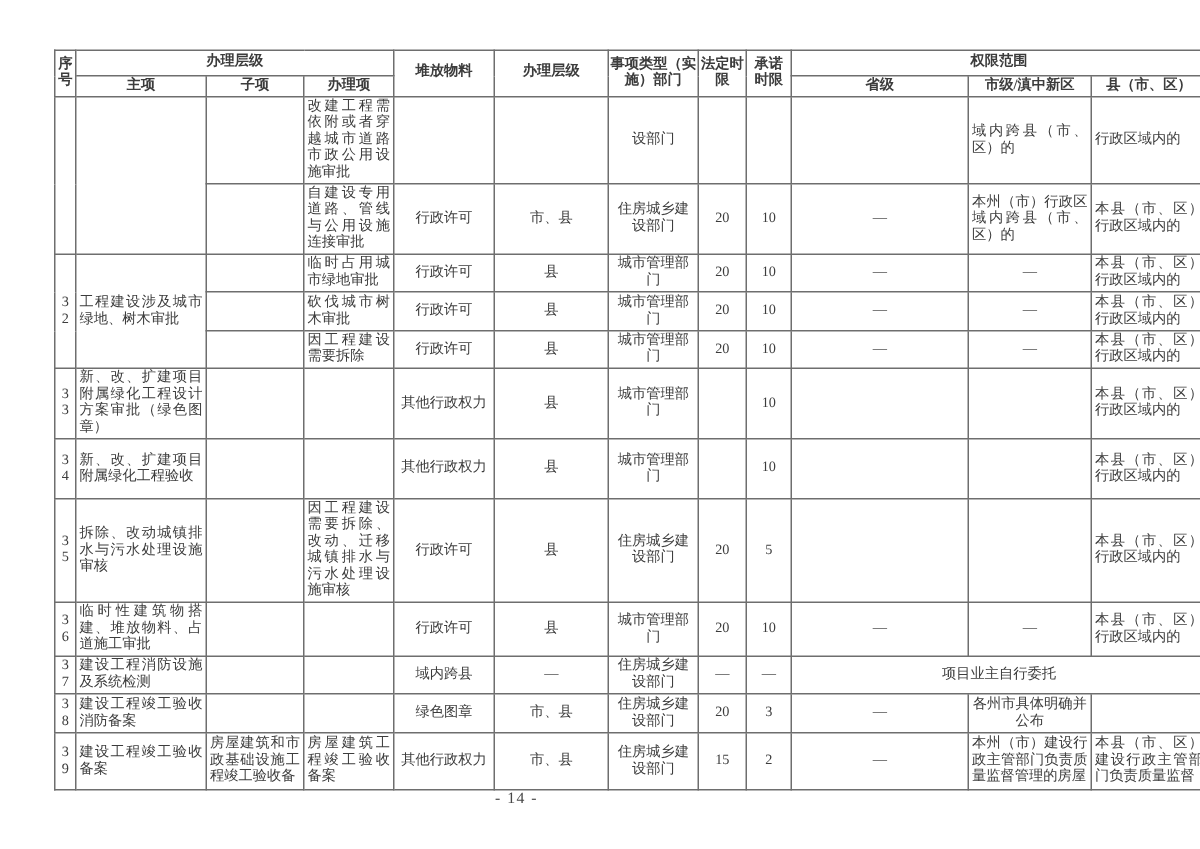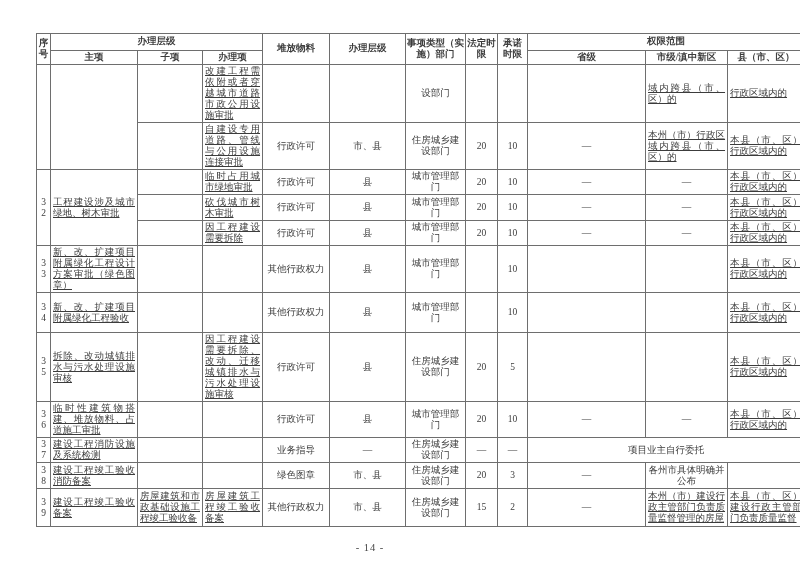--- a/index.html
+++ b/index.html
@@ -10,7 +10,7 @@
   td,th { border:1px solid #6e6e6e; font-size:9.5px; line-height:1.16; padding:1px 2px;
     vertical-align:middle; text-align:center; word-break:break-all; }
   th { font-weight:bold; padding:0 1px; }
-  td.j { text-align:justify; text-align-last:left;text-decoration:underline; }
+  td.j { text-align:justify; text-align-last:left; }
   .pagenum { position:absolute; left:330px; top:509px; width:80px; text-align:center;
     font-size:10.5px; color:#474747; letter-spacing:1px; }
 </style>

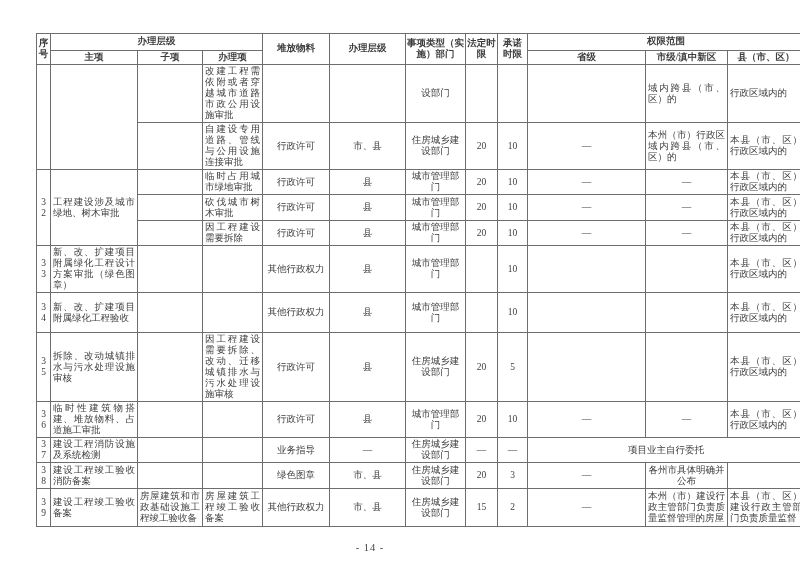--- a/index.html
+++ b/index.html
@@ -186,7 +186,7 @@
     <td class="j">建设工程消防设施及系统检测</td>
     <td></td>
     <td></td>
-    <td>业务指导</td>
+    <td>域内跨县</td>
     <td>—</td>
     <td>住房城乡建设部门</td>
     <td>—</td>

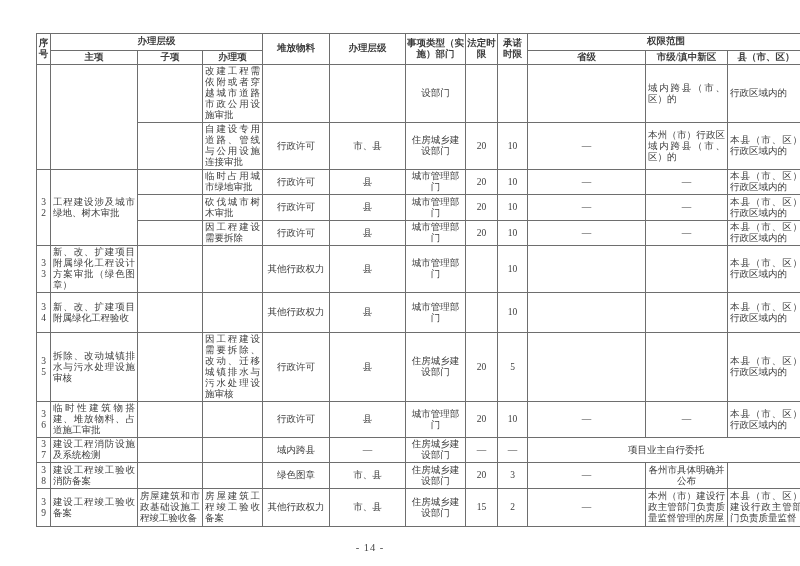--- a/index.html
+++ b/index.html
@@ -11,7 +11,7 @@
     vertical-align:middle; text-align:center; word-break:break-all; }
   th { font-weight:bold; padding:0 1px; }
   td.j { text-align:justify; text-align-last:left; }
-  .pagenum { position:absolute; left:330px; top:509px; width:80px; text-align:center;
+  .pagenum { position:absolute; left:330px; top:494px; width:80px; 
     font-size:10.5px; color:#474747; letter-spacing:1px; }
 </style>
 </head>

